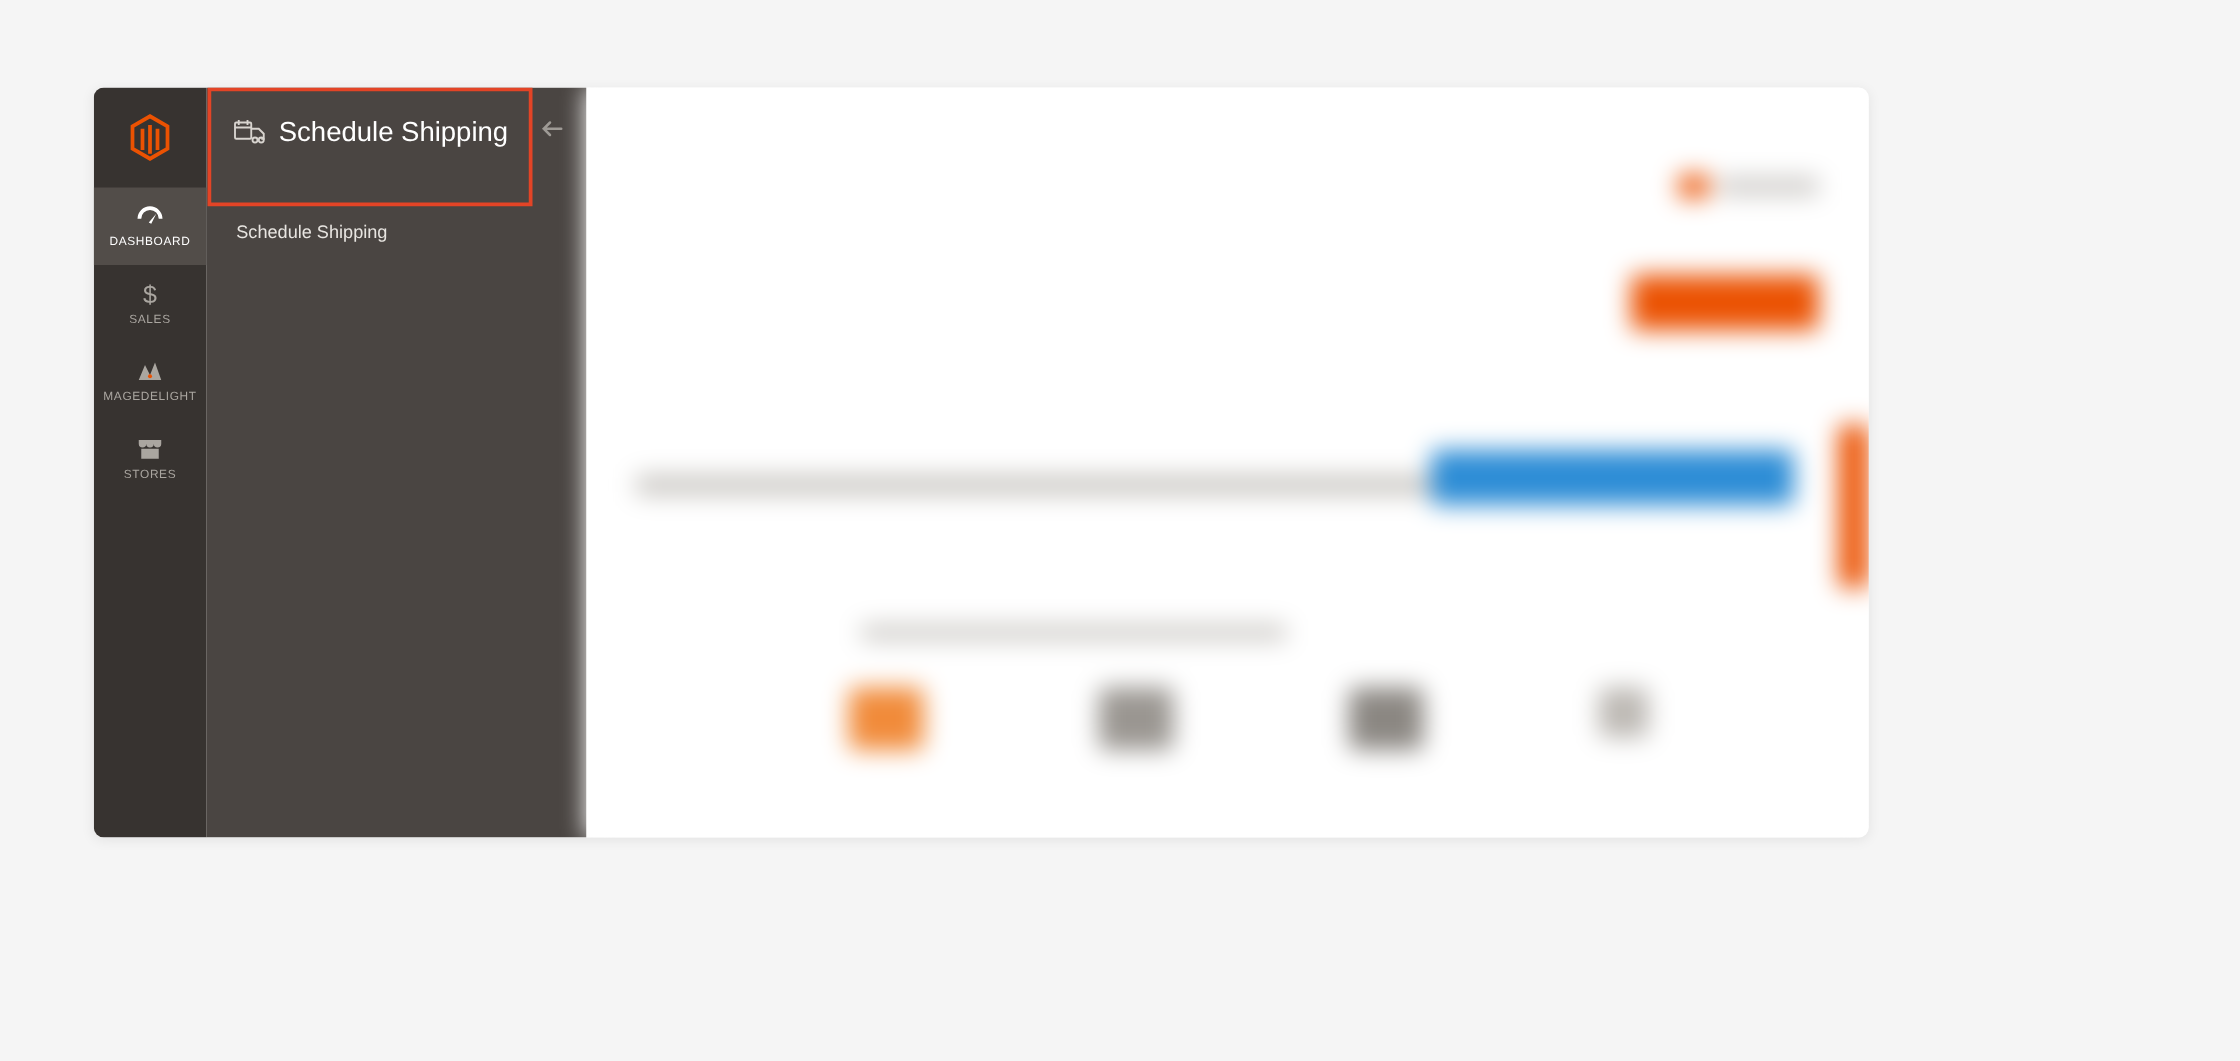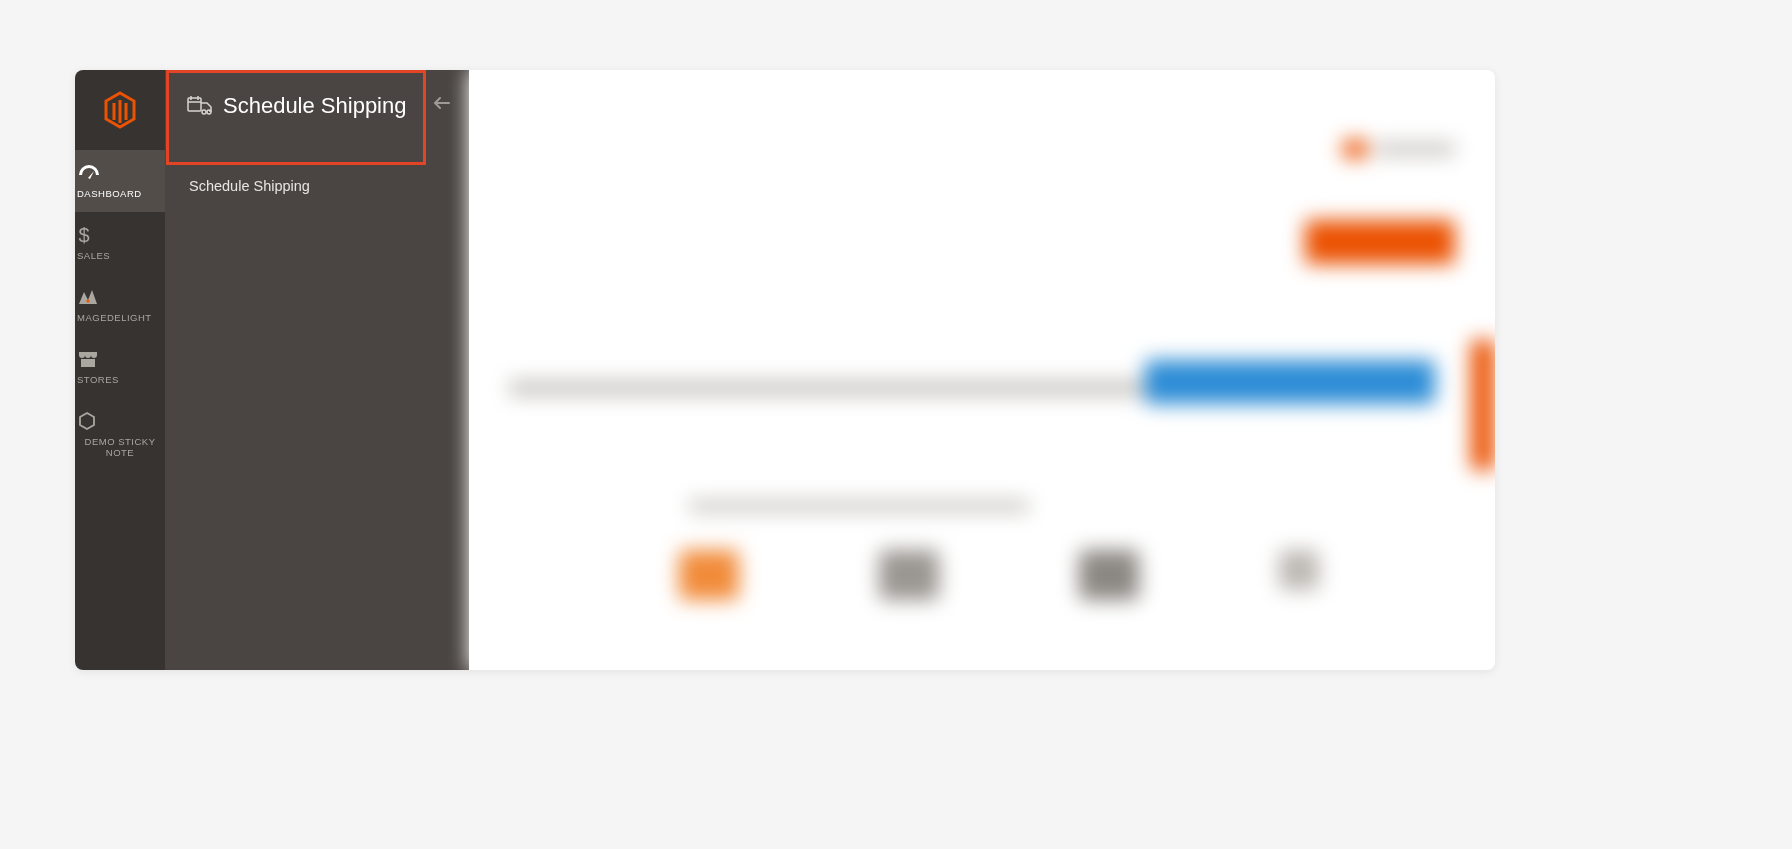--- a/index.html
+++ b/index.html
@@ -47,7 +47,7 @@
       width: 100%;
       display: flex;
       flex-direction: column;
-      align-items: flex-start;
+      align-items: center;
       justify-content: center;
       padding: 12px 2px;
       cursor: pointer;

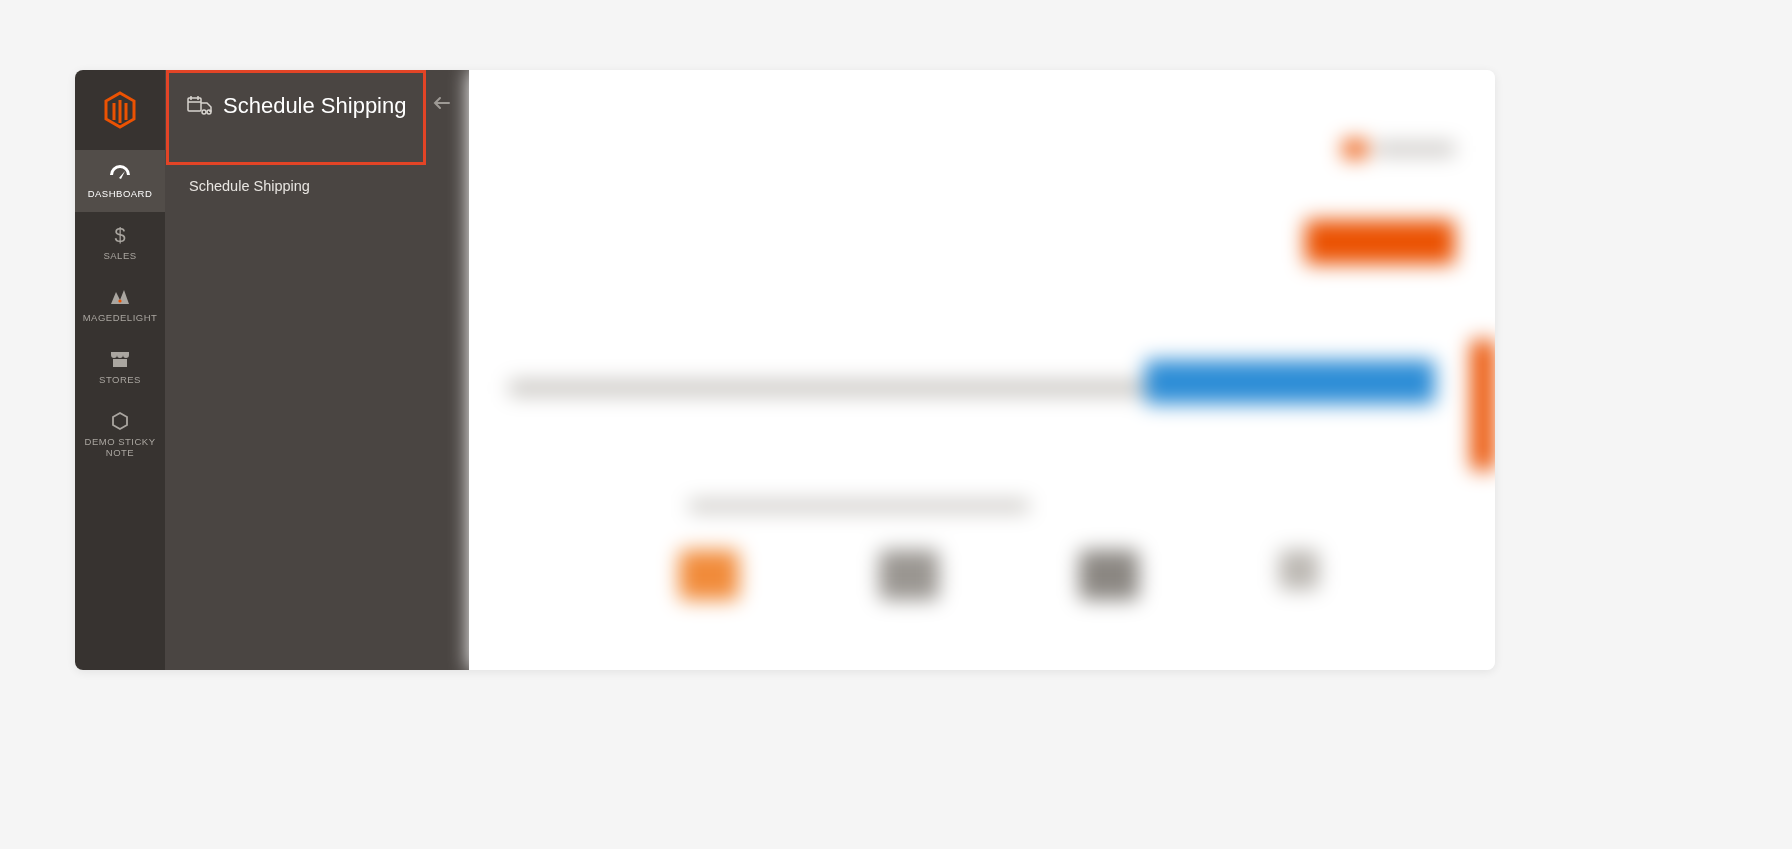--- a/index.html
+++ b/index.html
@@ -209,14 +209,6 @@
       <span class="nav-label">STORES</span>
     </div>
 
-    <div class="nav-item">
-      <span class="icon-slot">
-        <svg width="20" height="20" viewBox="0 0 20 20">
-            <path fill="none" stroke="currentColor" stroke-width="1.8" d="M10 2l7 4v8l-7 4-7-4V6z"></path>
-          </svg>
-      </span>
-      <span class="nav-label">DEMO STICKY NOTE</span>
-    </div>
   </div>
 
   <div class="flyout">

